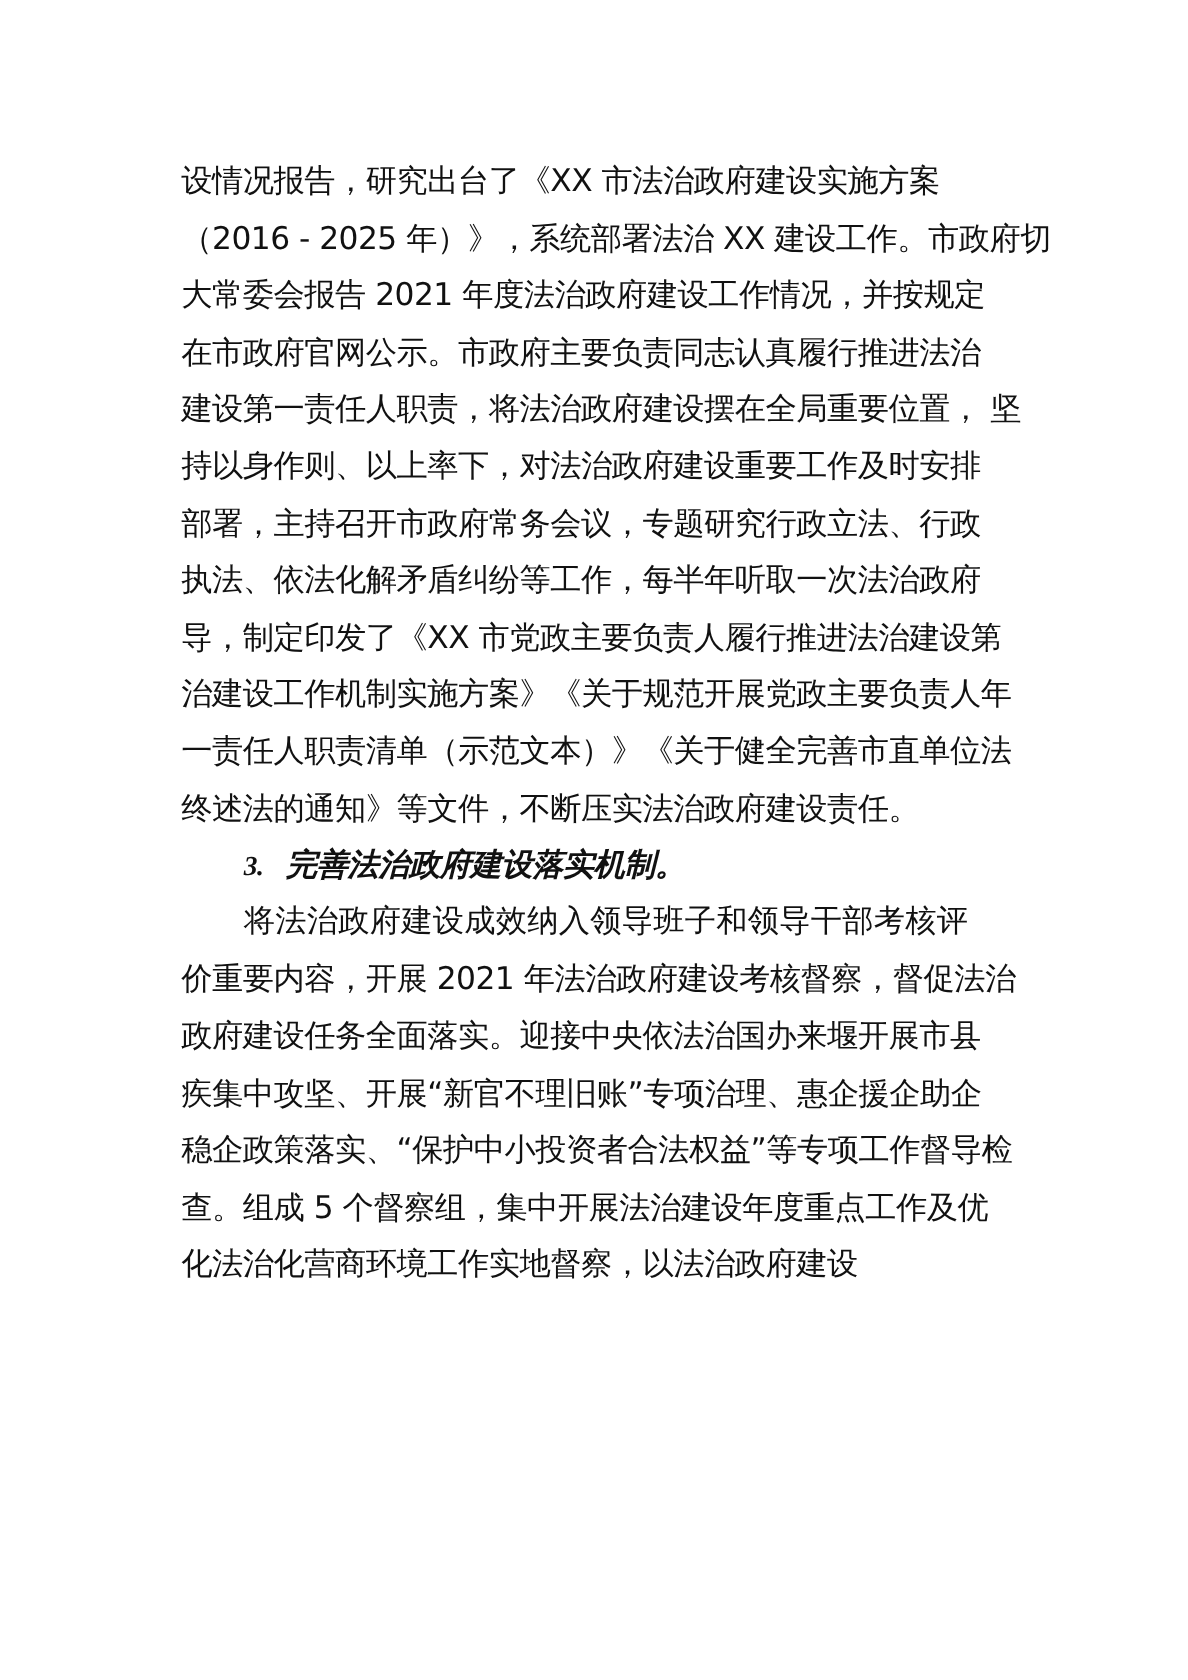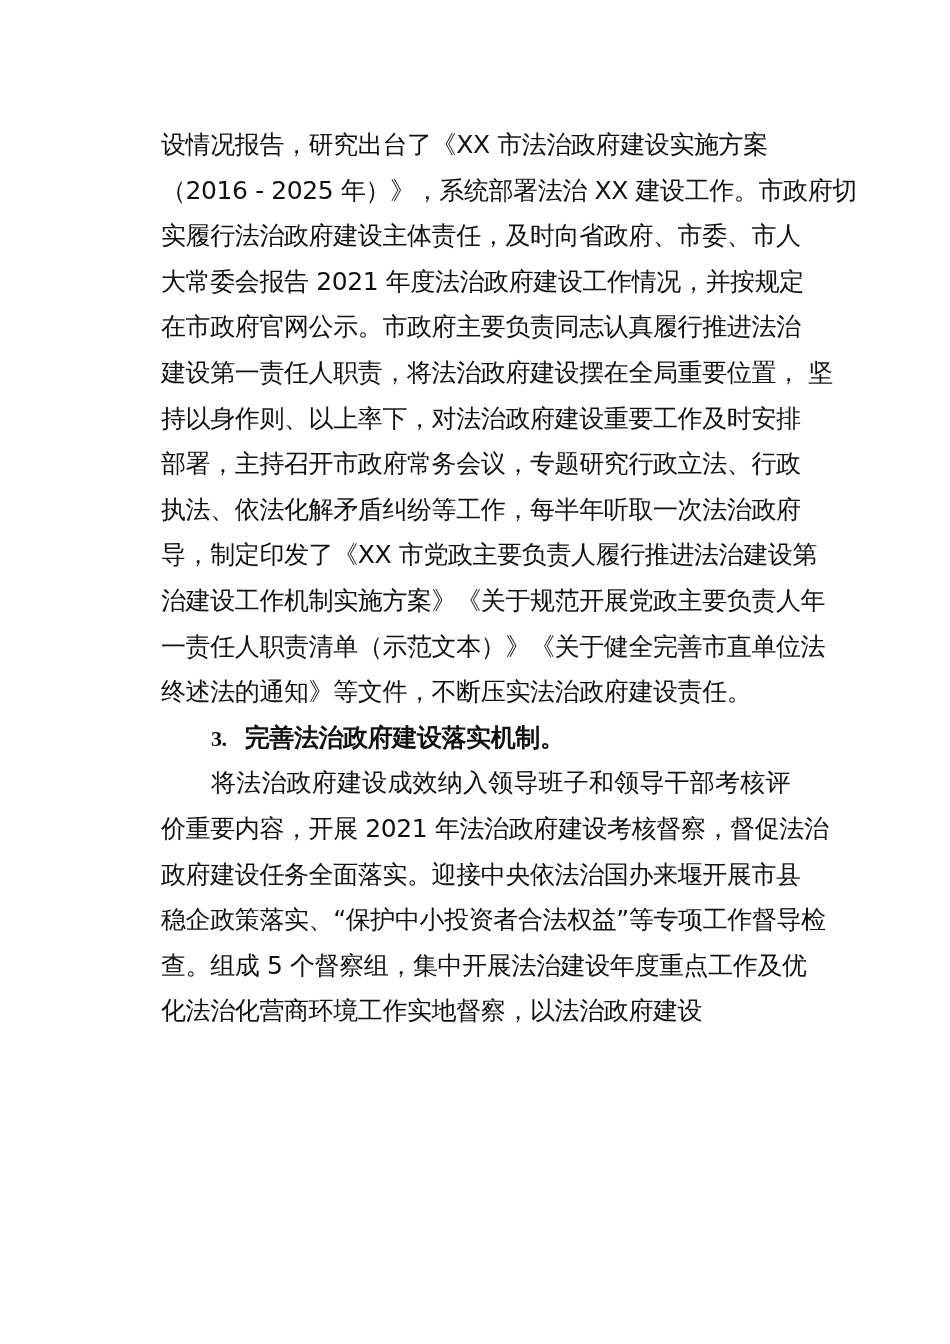--- a/index.html
+++ b/index.html
@@ -27,7 +27,6 @@
       font-size: 25px;
       white-space: nowrap;
       letter-spacing: -0.4px;
-      margin-left: 16px;
     }
     .line.indent {
       padding-left: 50px;

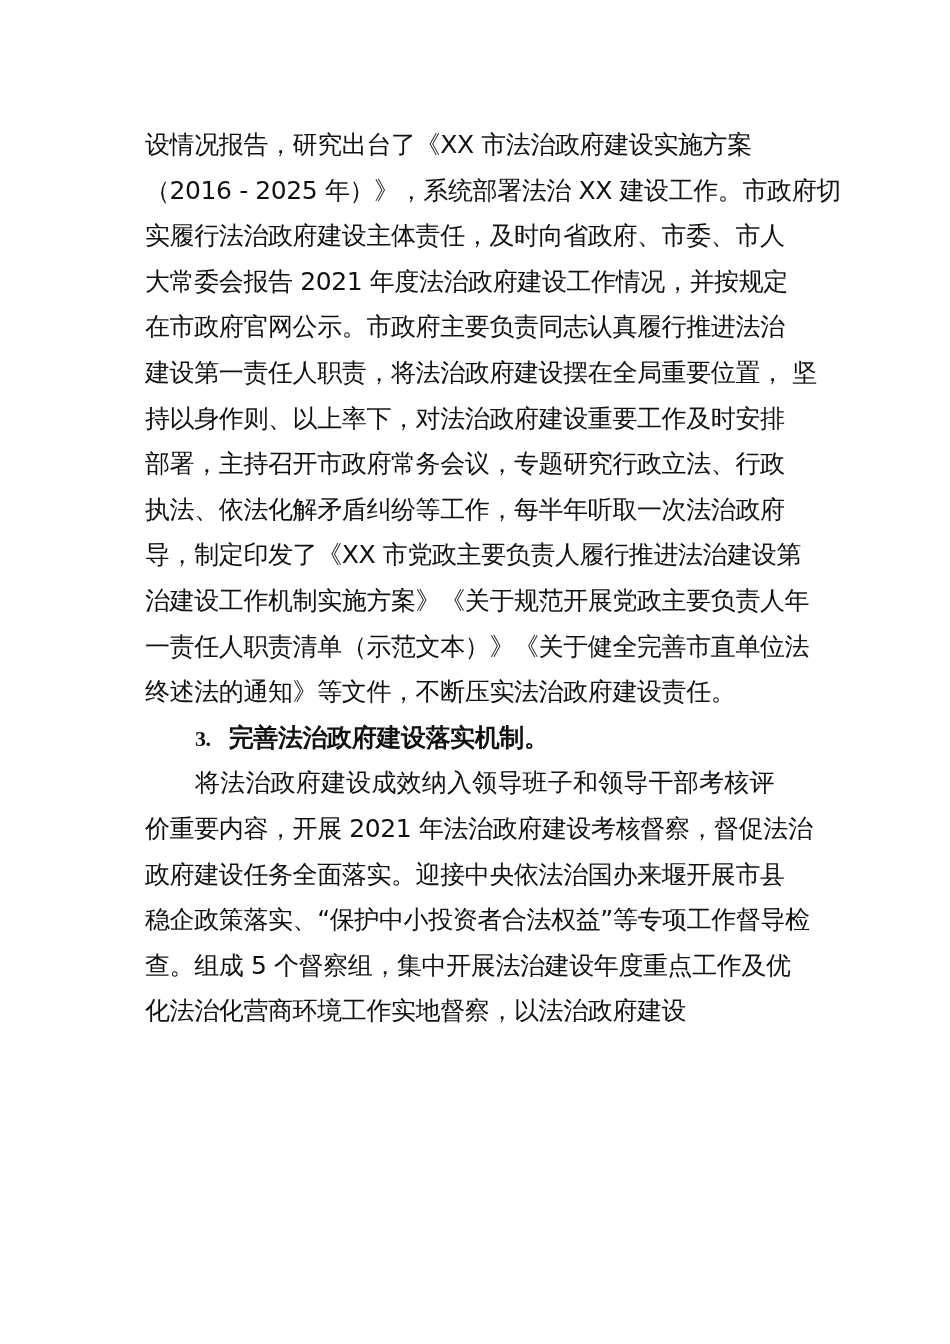--- a/index.html
+++ b/index.html
@@ -53,7 +53,6 @@
   <div>
     <div class="line">设情况报告，研究出台了《XX 市法治政府建设实施方案</div>
     <div class="line">（2016 - 2025 年）》，系统部署法治 XX 建设工作。市政府切</div>
-    <div class="line">实履行法治政府建设主体责任，及时向省政府、市委、市人</div>
     <div class="line">大常委会报告 2021  年度法治政府建设工作情况，并按规定</div>
     <div class="line">在市政府官网公示。市政府主要负责同志认真履行推进法治</div>
     <div class="line">建设第一责任人职责，将法治政府建设摆在全局重要位置，  坚</div>

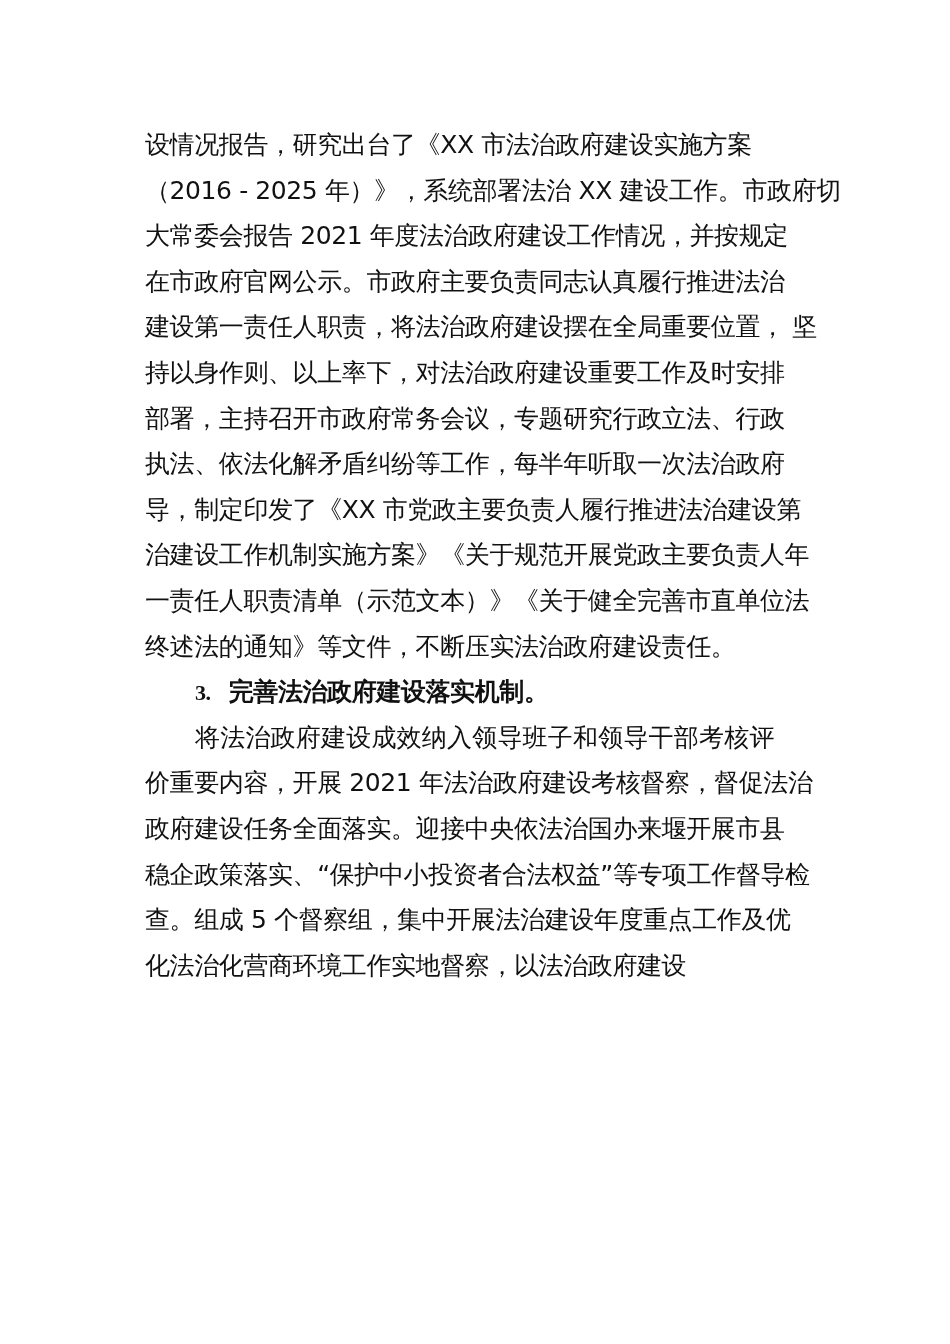--- a/index.html
+++ b/index.html
@@ -33,6 +33,7 @@
     }
     .heading {
       font-weight: bold;
+      font-style: italic;
     }
     .heading .num {
       font-family: "Liberation Serif", serif;

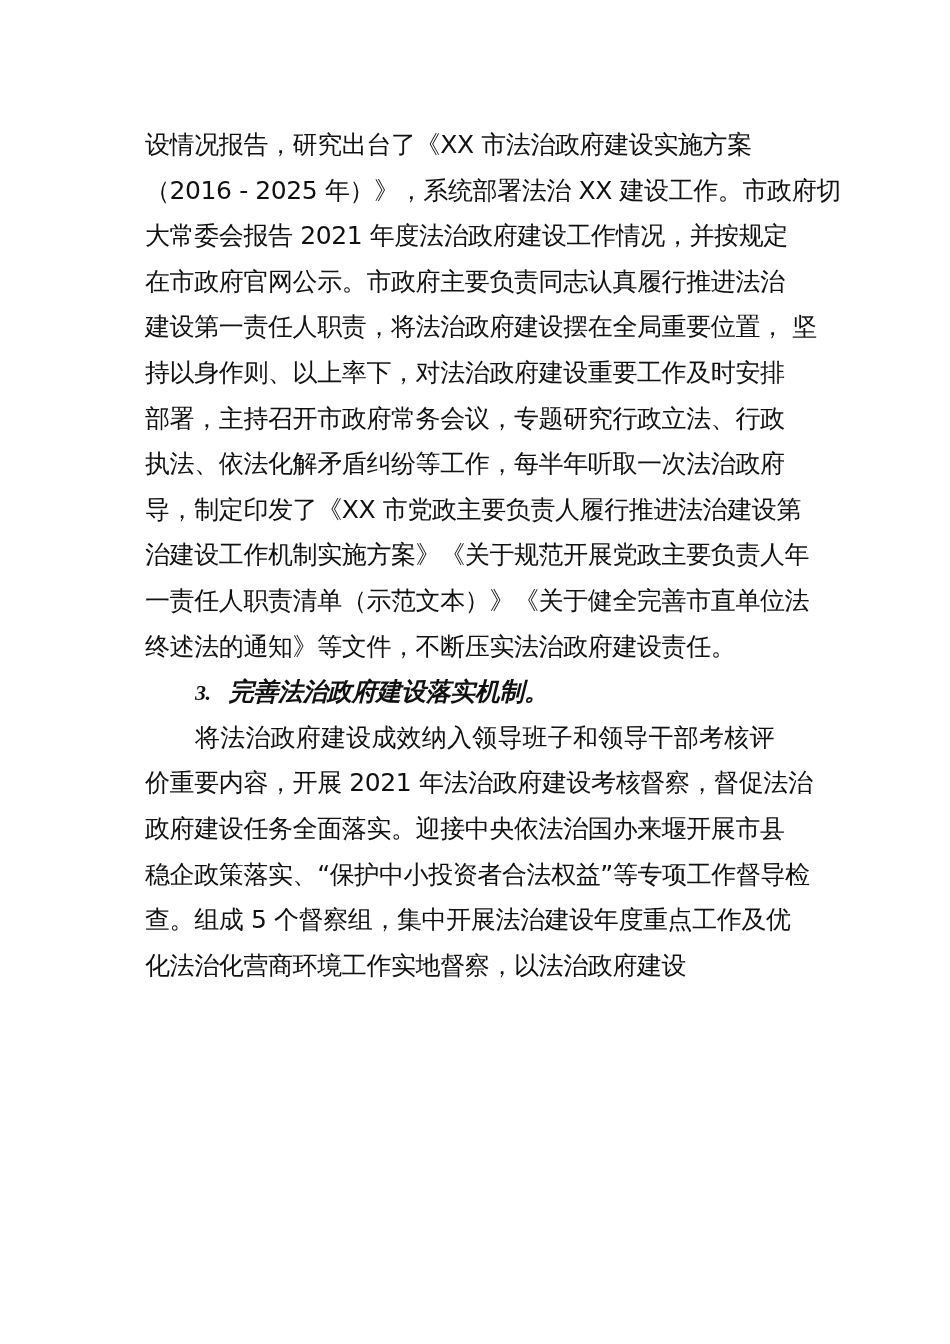--- a/index.html
+++ b/index.html
@@ -74,6 +74,7 @@
     <div class="line indent body-indent">将法治政府建设成效纳入领导班子和领导干部考核评</div>
     <div class="line">价重要内容，开展 2021 年法治政府建设考核督察，督促法治</div>
     <div class="line">政府建设任务全面落实。迎接中央依法治国办来堰开展市县</div>
+    <div class="line">疾集中攻坚、开展“新官不理旧账”专项治理、惠企援企助企</div>
     <div class="line">稳企政策落实、“保护中小投资者合法权益”等专项工作督导检</div>
     <div class="line">查。组成 5 个督察组，集中开展法治建设年度重点工作及优</div>
     <div class="line">化法治化营商环境工作实地督察，以法治政府建设</div>

